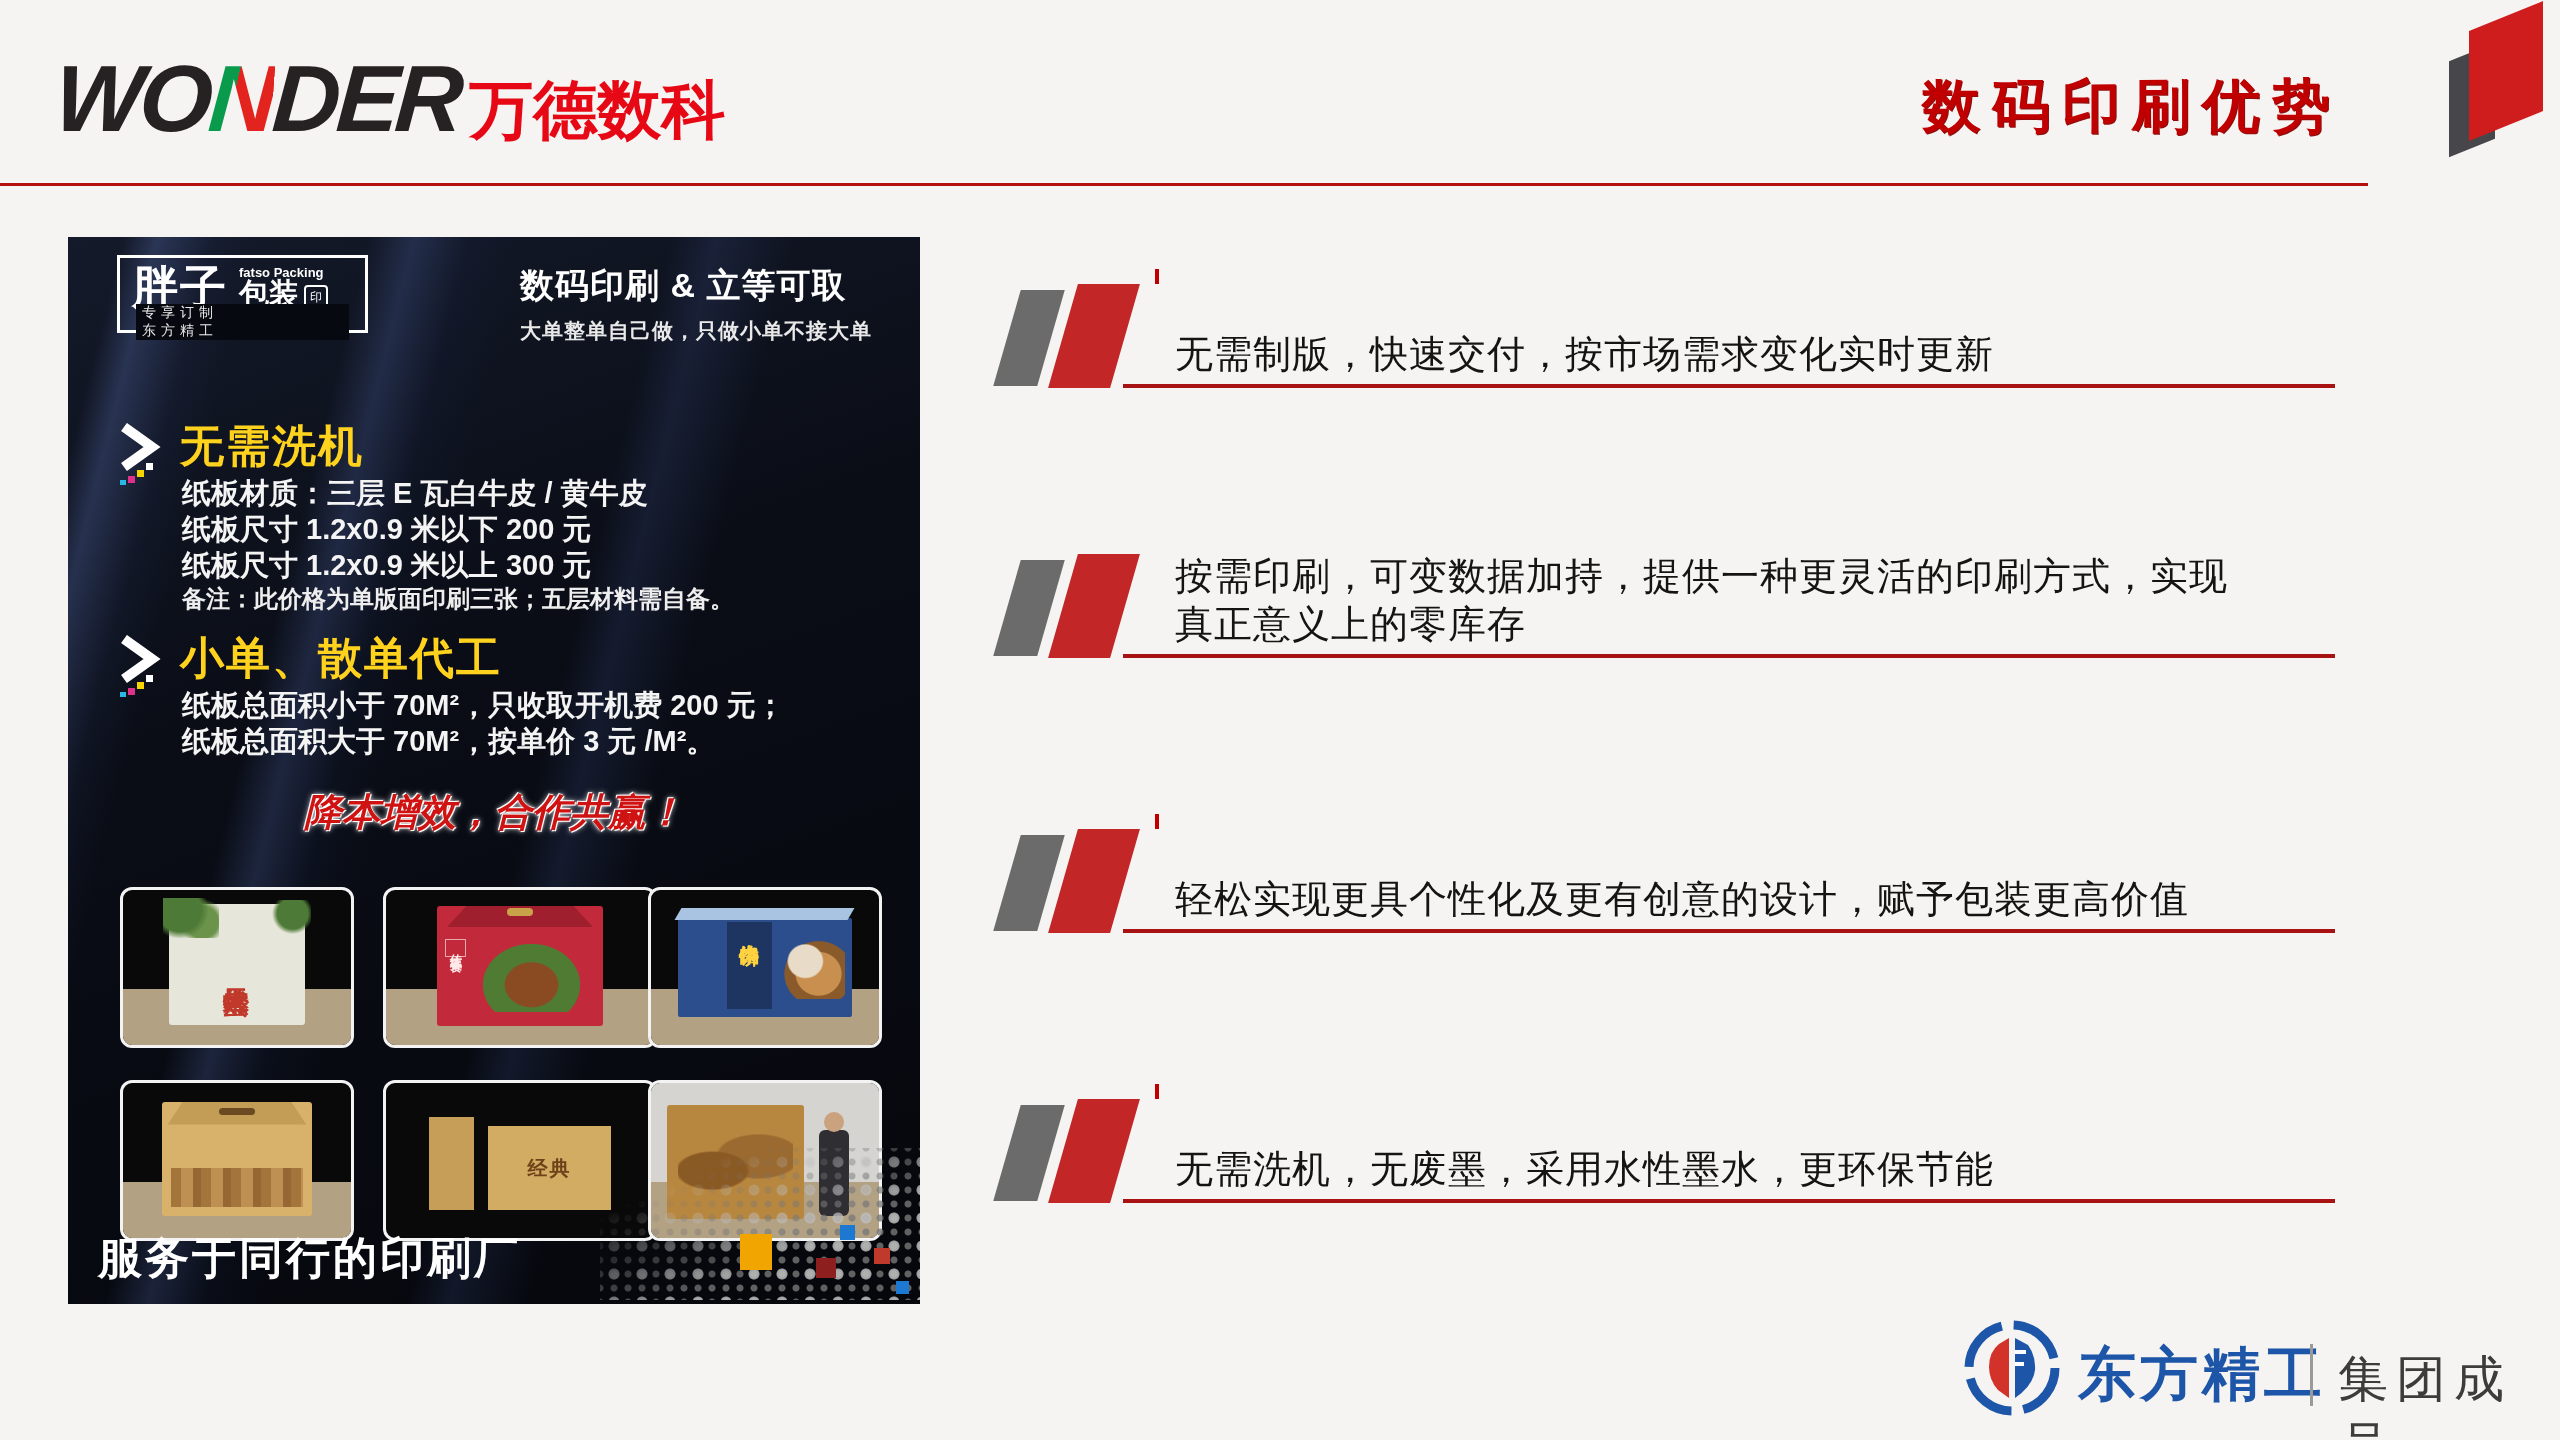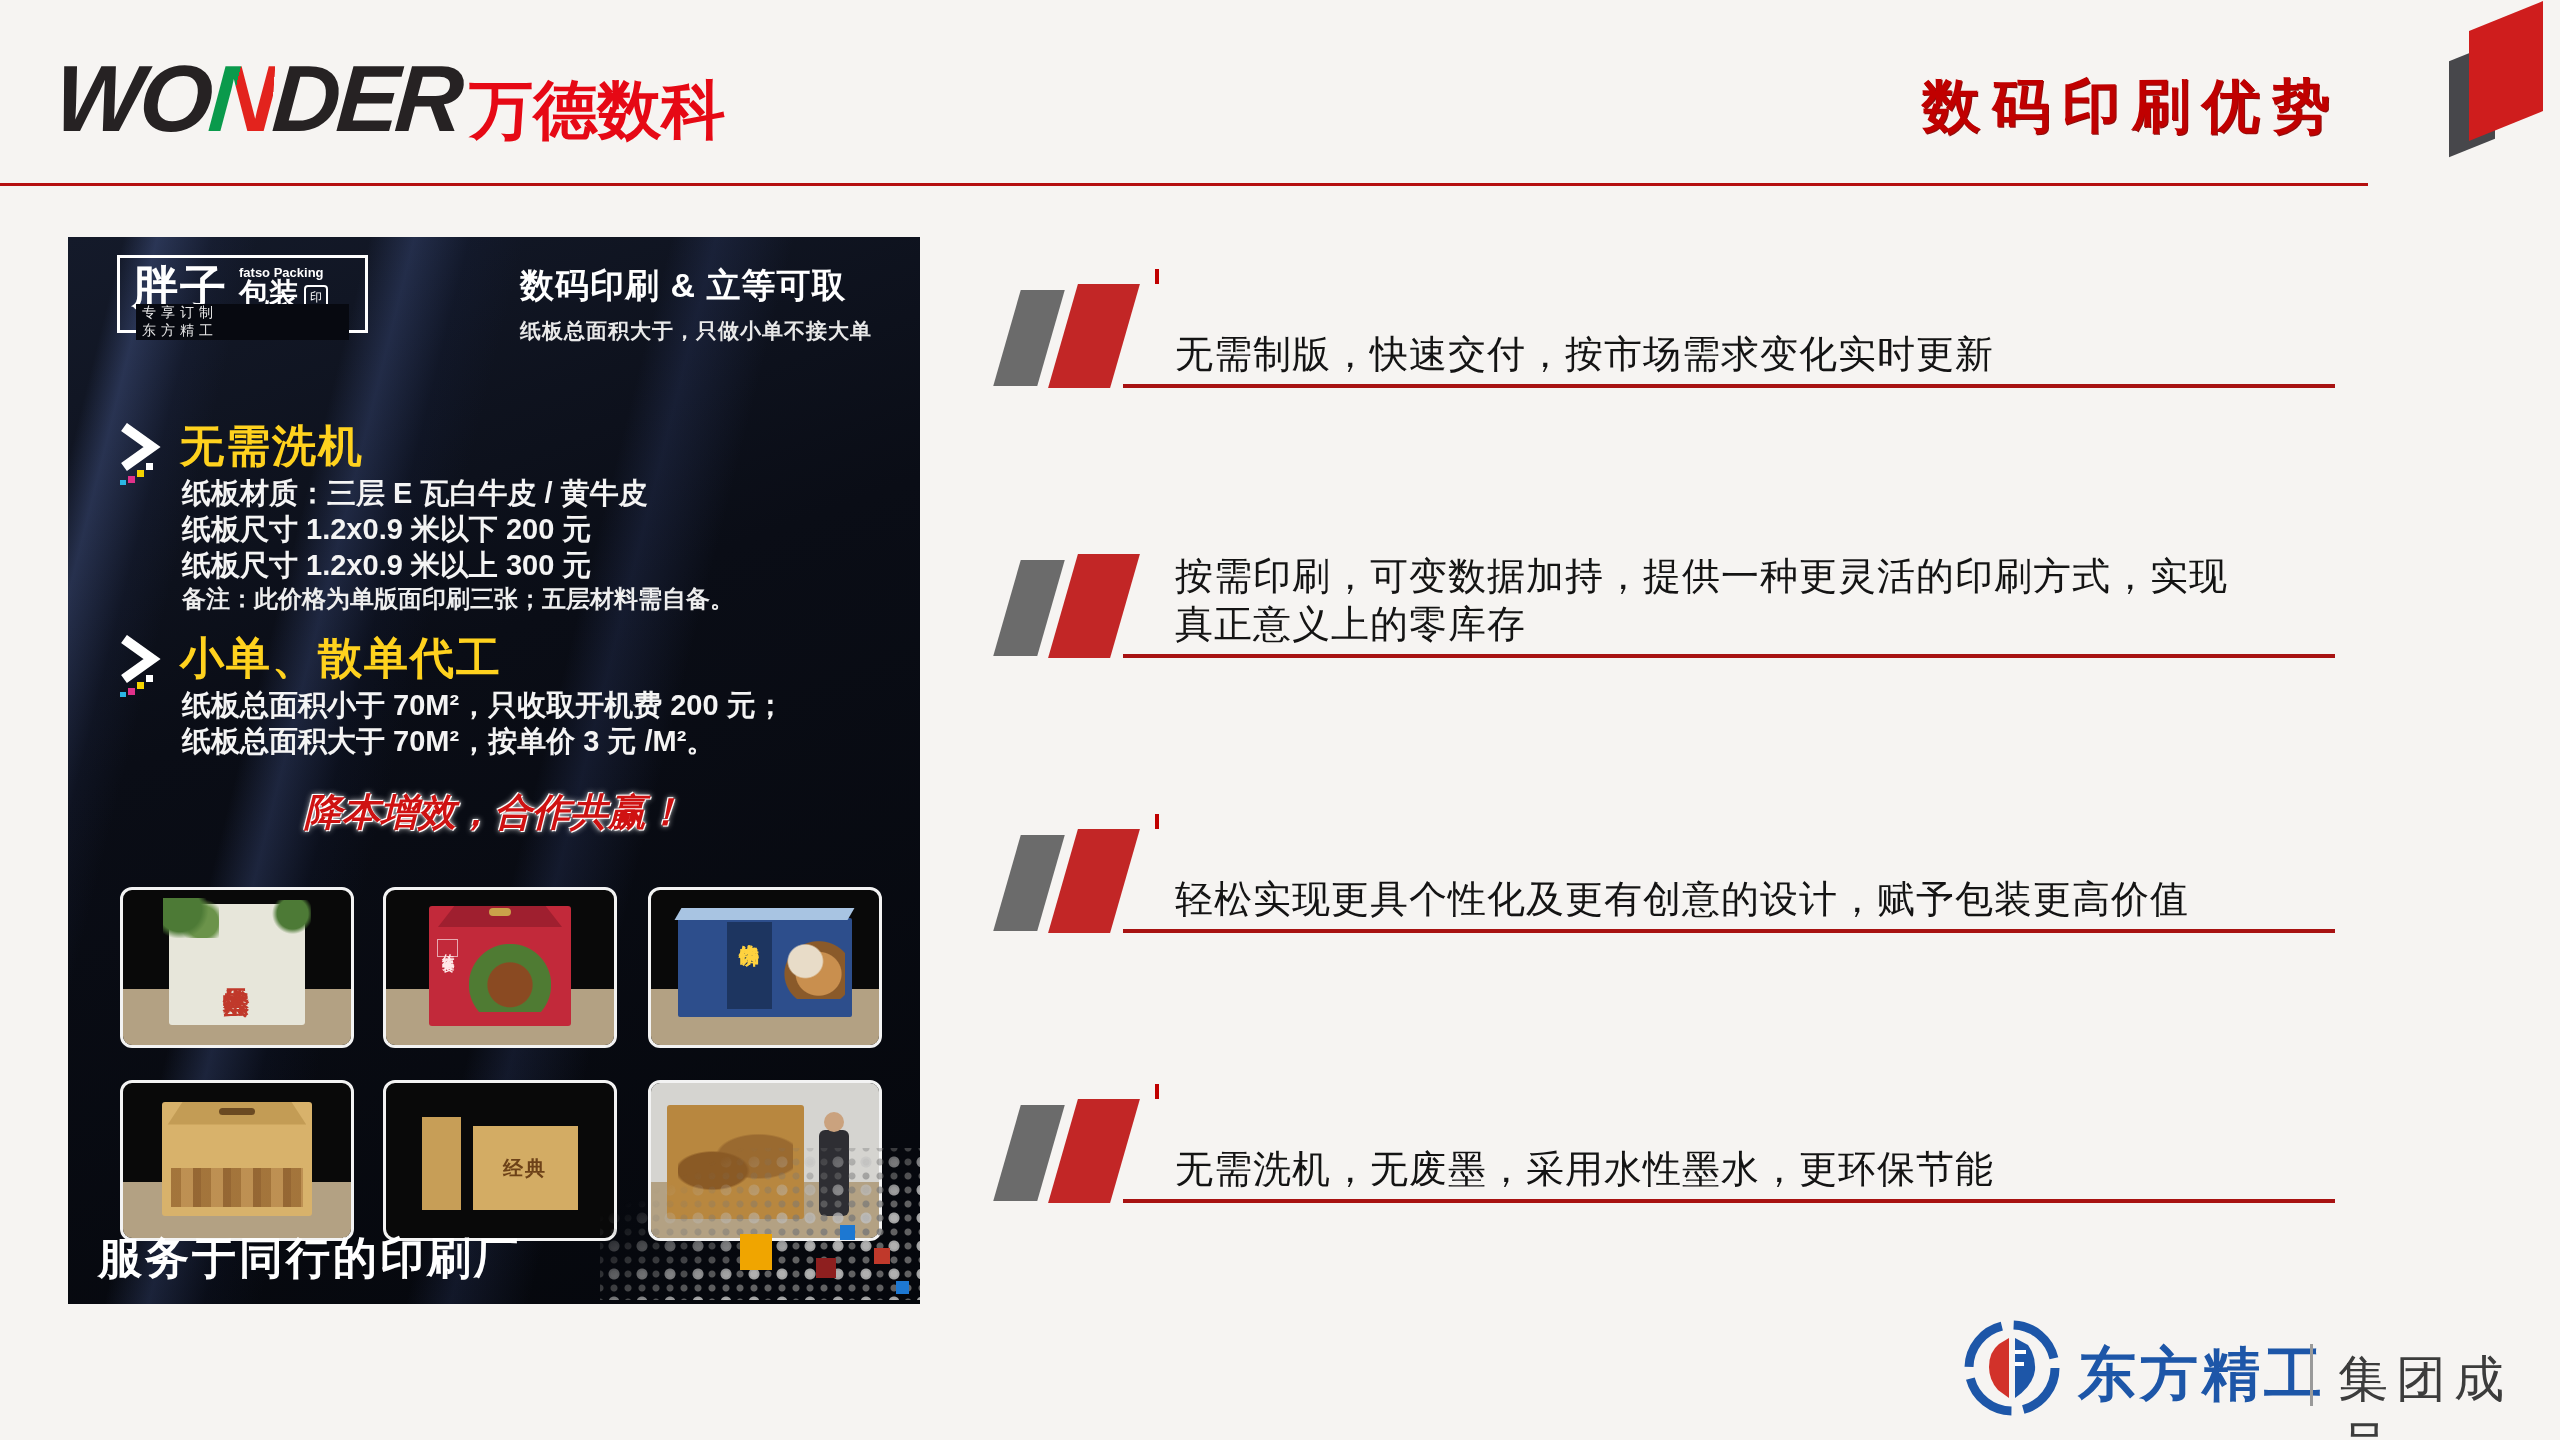--- a/index.html
+++ b/index.html
@@ -155,7 +155,7 @@
 
     <div class="poster-head">
       <div class="poster-headline">数码印刷 &amp; 立等可取</div>
-      <div class="poster-subheadline">纸板总面积大于，只做小单不接大单</div>
+      <div class="poster-subheadline">大单整单自己做，只做小单不接大单</div>
     </div>
 
     <svg class="chev chev-1" viewBox="0 0 52 62">

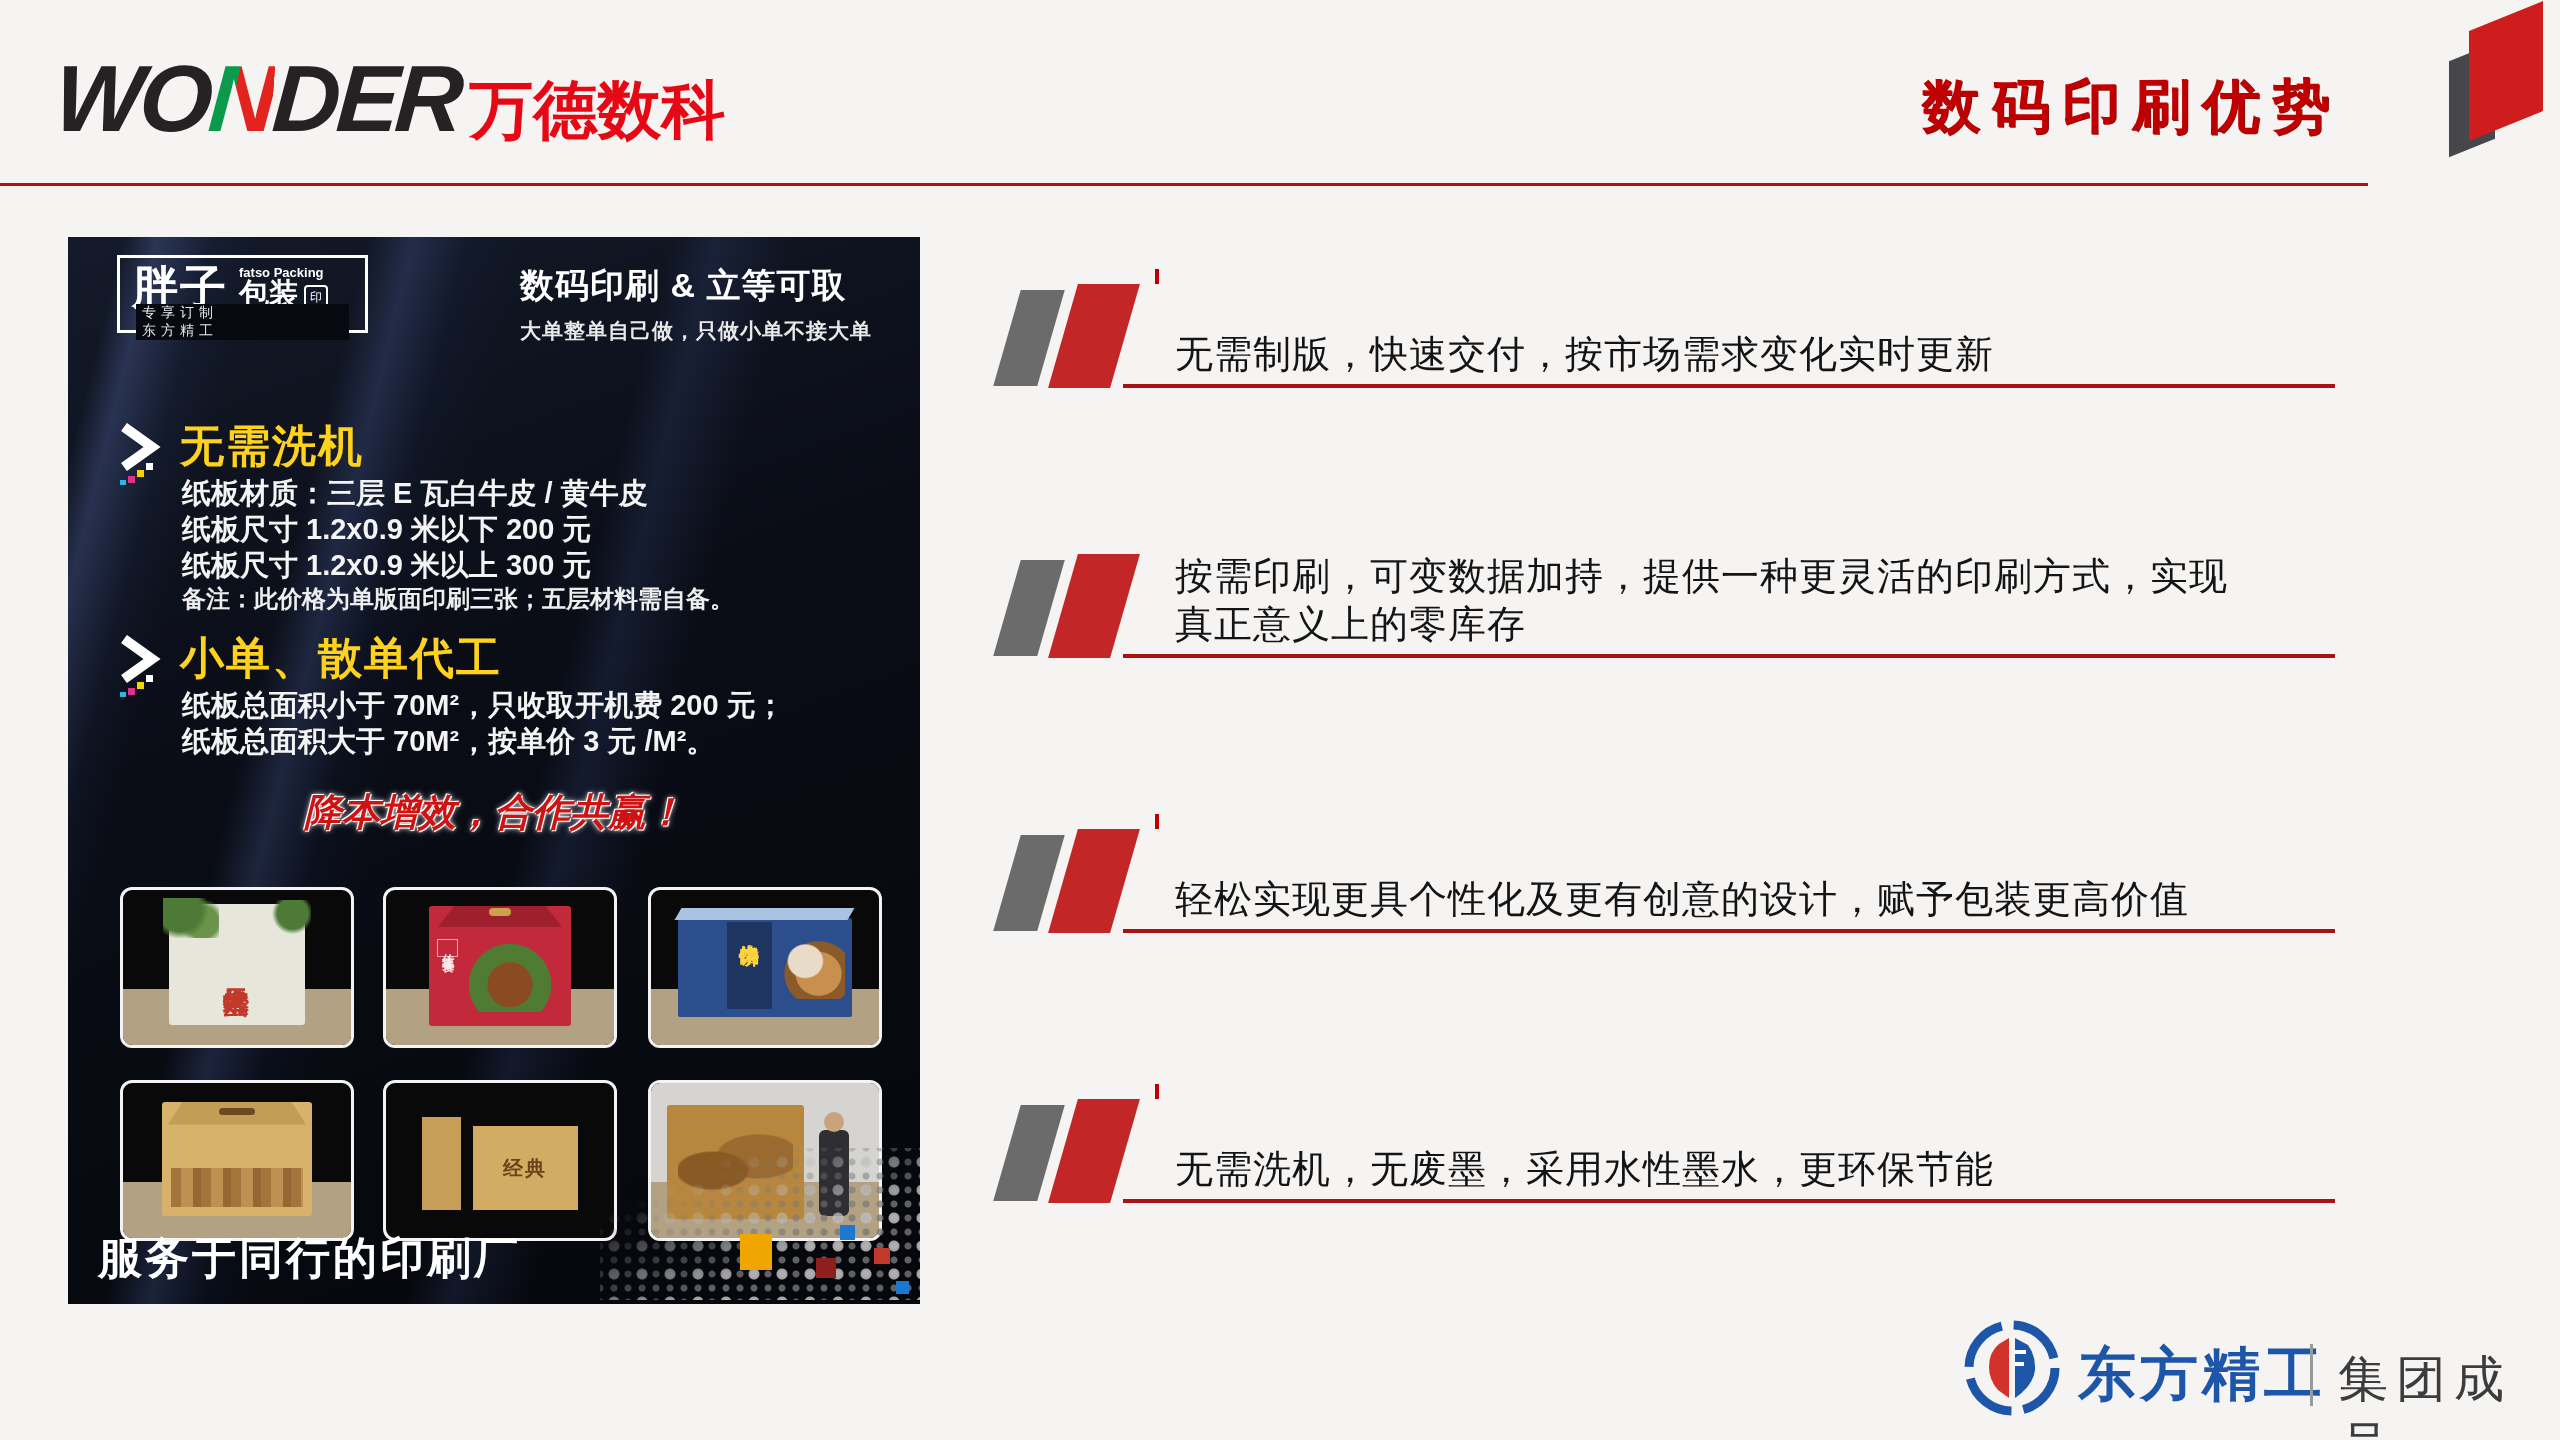--- a/index.html
+++ b/index.html
@@ -53,7 +53,7 @@
   .slogan-l2{font-size:38px;line-height:46px;}
   .tile{position:absolute;width:228px;height:155px;border:3px solid #f3f3f3;border-radius:12px;background:#090909;overflow:hidden;z-index:2;}
   .r1{top:650px;} .r2{top:843px;}
-  .c1{left:52px;} .c2{left:315px;} .c3{left:580px;}
+  .c1{left:52px;} .c2{left:315px;padding-left:40px;} .c3{left:580px;}
   .floor{position:absolute;left:0;bottom:0;width:100%;height:36%;background:#b3a183;}
   .vlabel{writing-mode:vertical-rl;text-orientation:upright;font-weight:900;}
   

